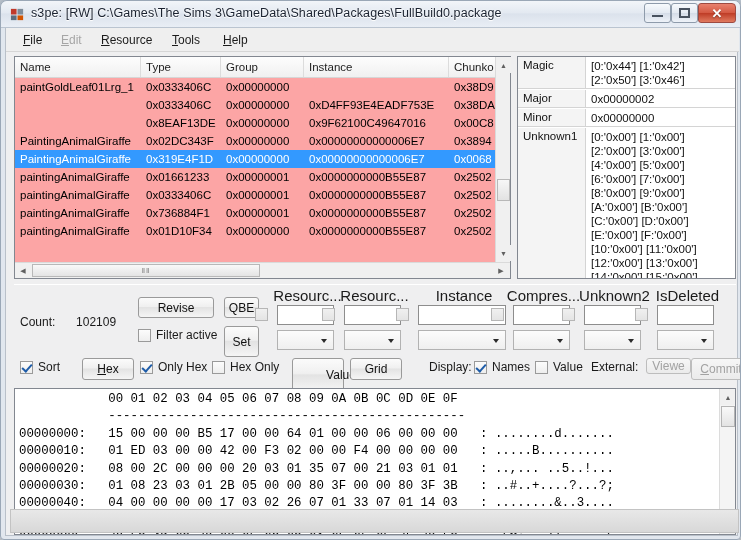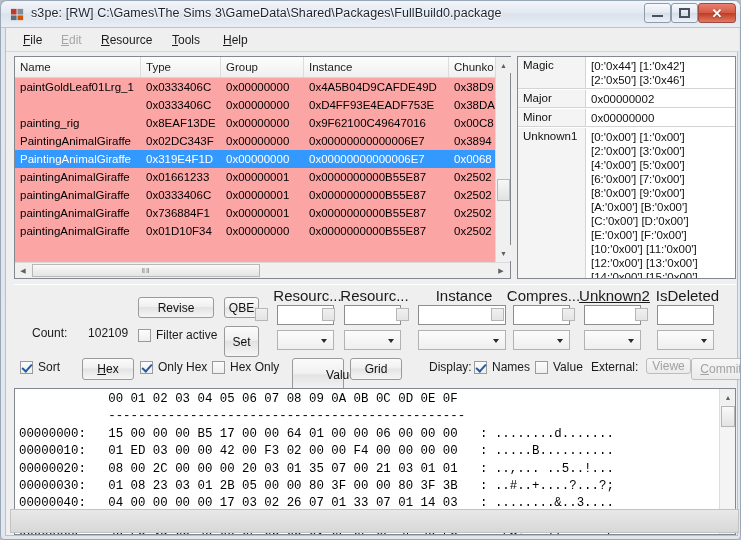--- a/index.html
+++ b/index.html
@@ -359,7 +359,6 @@
             <div class="cell" style="left: 0px; width: 126px;">paintGoldLeaf01Lrg_1</div>
             <div class="cell" style="left: 126px; width: 80px;">0x0333406C</div>
             <div class="cell" style="left: 206px; width: 83px;">0x00000000</div>
-            <div class="cell" style="left: 289px; width: 145px;">0x4A5B04D9CAFDE49D</div>
             <div class="cell" style="left: 434px; width: 47px;">0x38D9</div>
           </div>
           <div class="row">

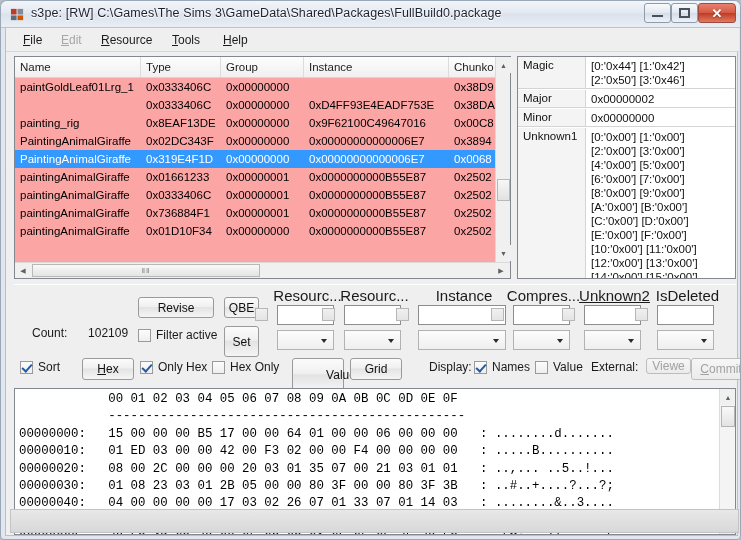--- a/index.html
+++ b/index.html
@@ -368,7 +368,6 @@
             <div class="cell" style="left: 434px; width: 47px;">0x38DA</div>
           </div>
           <div class="row">
-            <div class="cell" style="left: 0px; width: 126px;">painting_rig</div>
             <div class="cell" style="left: 126px; width: 80px;">0x8EAF13DE</div>
             <div class="cell" style="left: 206px; width: 83px;">0x00000000</div>
             <div class="cell" style="left: 289px; width: 145px;">0x9F62100C49647016</div>

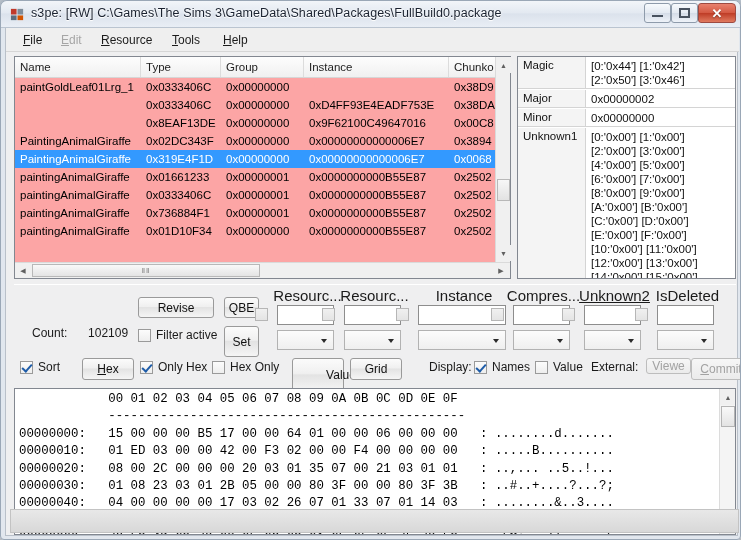--- a/index.html
+++ b/index.html
@@ -490,7 +490,7 @@
           <div class="chk grey" style="left: 477px; top: 23px;"></div>
           <div class="txtbox" style="left: 499px; top: 20px; width: 57px;"></div>
           <div class="combo" style="left: 499px; top: 45px; width: 57px;"></div>
-          <div class="fld-head" style="left: 562px; width: 77px; top: 2px; text-decoration: underline;">Unknown2</div>
+          <div class="fld-head" style="left: 562px; width: 77px; top: 2px;">Unknown2</div>
           <div class="chk grey" style="left: 548px; top: 23px;"></div>
           <div class="txtbox" style="left: 570px; top: 20px; width: 57px;"></div>
           <div class="combo" style="left: 570px; top: 45px; width: 57px;"></div>

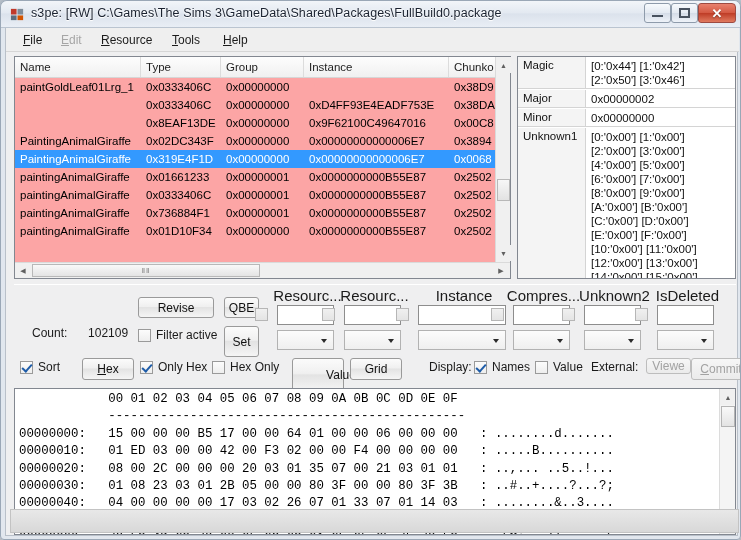--- a/index.html
+++ b/index.html
@@ -197,8 +197,8 @@
     border-top: 1px solid #ffffff;
   }
   #count-label {
-    position: absolute; left: 18px; top: 30px;
-    font-size: 12px; color: #1a1a1a; margin-top: 11px;
+    position: absolute; left: 6px; top: 30px;
+    font-size: 12px; color: #1a1a1a;
   }
   .btn {
     position: absolute;

